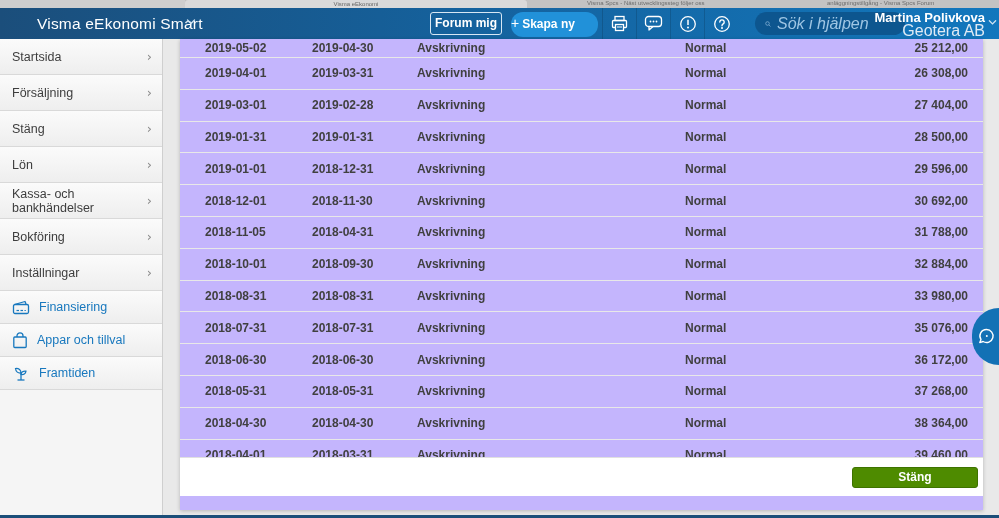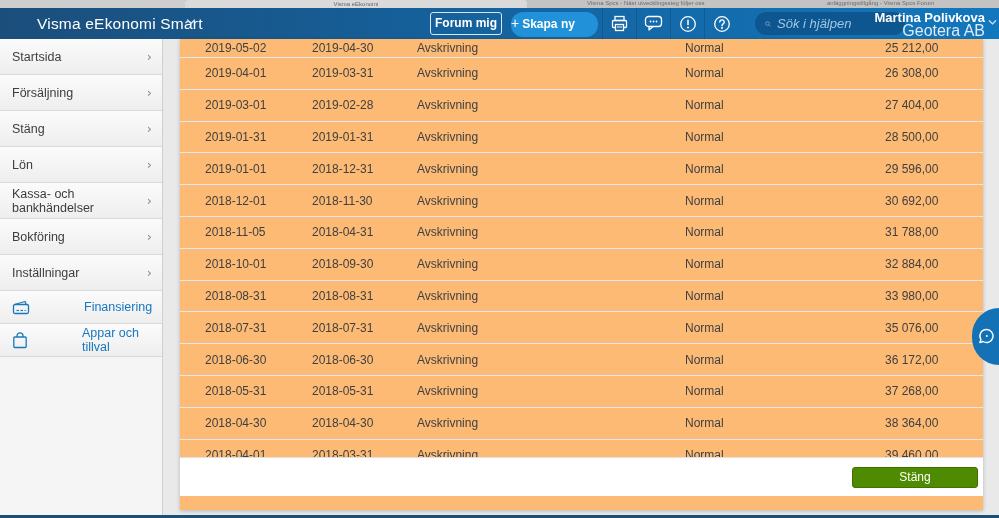--- a/index.html
+++ b/index.html
@@ -26,7 +26,7 @@
   .icon-cell:last-of-type { border-right:1px solid rgba(0,0,0,.14); }
   .icon-cell svg { display:block; }
   .searchbox { position:absolute; left:755px; top:4px; width:150px; height:23px; border-radius:12px; background:#0d568f; display:flex; align-items:center; padding:0 10px; }
-  .searchbox input { background:transparent; border:none; outline:none; color:#cfe3f2; font-style:italic; font-size:13px; width:118px; margin-left:6px; font-family:inherit; }
+  .searchbox input { background:transparent; border:none; outline:none; color:#cfe3f2; font-style:italic; font-size:16px; width:118px; margin-left:6px; font-family:inherit; }
   .searchbox input::placeholder { color:#9fc6e4; }
   .userbox { position:absolute; right:14px; top:2px; text-align:right; cursor:pointer; }
   .user-name { font-size:13px; font-weight:700; line-height:15px; }

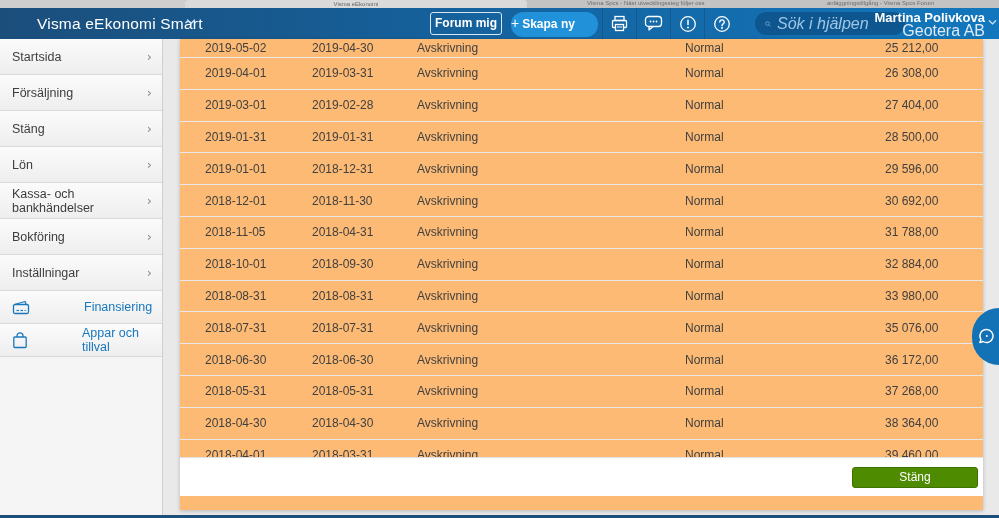--- a/index.html
+++ b/index.html
@@ -44,7 +44,7 @@
 
   
   .main-bg { position:absolute; left:164px; top:39px; width:835px; height:479px; background:#e9e9e9; }
-  .modal { position:absolute; left:180px; top:39px; width:803px; height:471px; background:#fdba74; box-shadow:0 1px 4px rgba(0,0,0,.22); overflow:hidden; }
+  .modal { position:absolute; left:180px; top:39px; width:803px; height:471px; background:#c4b5fd; box-shadow:0 1px 4px rgba(0,0,0,.22); overflow:hidden;font-weight:bold; }
   .tbl { position:absolute; left:0; top:0; width:100%; }
   .trow { display:grid; grid-template-columns:107px 105px 268px 200px 1fr; align-items:center; height:31.8px; padding:0 15px 0 25px; border-bottom:1px solid #e8e8e8; font-size:12px; color:#404040; cursor:pointer; }
   .trow.first { height:19px; }

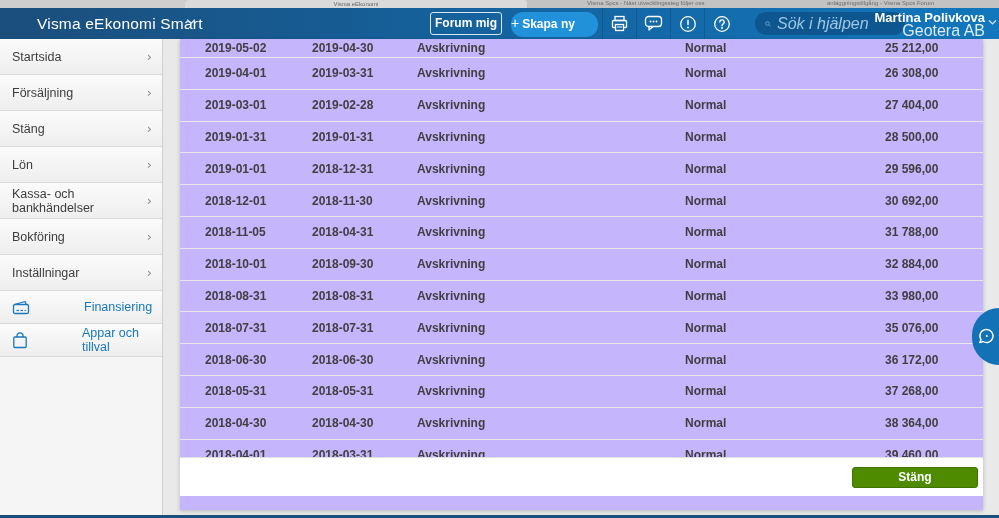--- a/index.html
+++ b/index.html
@@ -48,7 +48,7 @@
   .tbl { position:absolute; left:0; top:0; width:100%; }
   .trow { display:grid; grid-template-columns:107px 105px 268px 200px 1fr; align-items:center; height:31.8px; padding:0 15px 0 25px; border-bottom:1px solid #e8e8e8; font-size:12px; color:#404040; cursor:pointer; }
   .trow.first { height:19px; }
-  .trow .amount { }
+  .trow .amount { text-align:right; }
   .modal-footer { position:absolute; left:0; bottom:14px; width:100%; height:39px; background:#fff; border-top:1px solid #e0e0e0; }
   .btn-close { position:absolute; right:5px; top:9px; width:126px; height:21px; background:#4e8b00; border:1px solid #3e7300; border-radius:3px; color:#fff; font-size:12px; text-align:center; line-height:19px; cursor:pointer; }
 

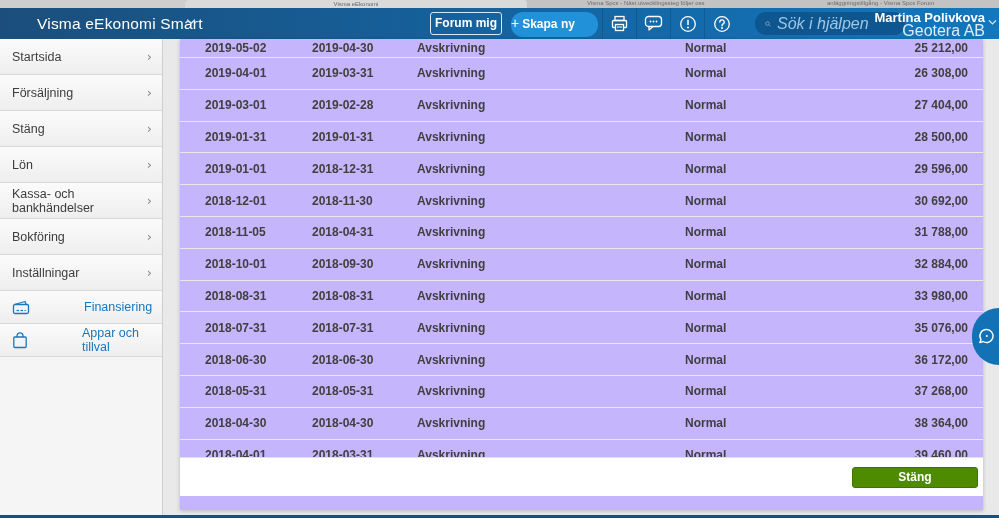--- a/index.html
+++ b/index.html
@@ -38,7 +38,7 @@
   .nav-item { position:relative; height:36px; background:linear-gradient(#fbfbfb,#eeeeee); border-bottom:1px solid #d9d9d9; display:flex; align-items:center; padding:0 12px; cursor:pointer; }
   .nav-item .lbl { font-size:12.5px; color:#3d3d3d; }
   .nav-item .chev { position:absolute; right:10px; color:#8a8a8a; font-size:13px; font-family:"DejaVu Sans",sans-serif; }
-  .nav-item.blue { height:33px;gap:45px; }
+  .nav-item.blue { height:33px; }
   .nav-item.blue .lbl { color:#1878be; margin-left:9px; }
   .nav-item.blue svg { flex:0 0 auto; }
 

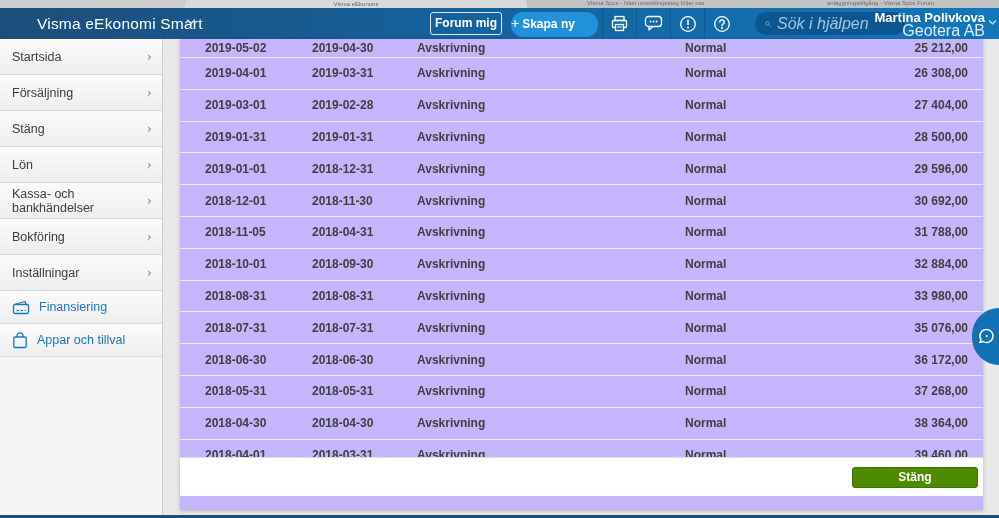--- a/index.html
+++ b/index.html
@@ -192,6 +192,17 @@
           </span>
           <span class="lbl">Appar och tillval</span>
         </div>
+        <div class="nav-item blue">
+          <span style="display: flex;">
+            <svg width="18" height="17" viewBox="0 0 18 17">
+              <path d="M9 15 C9 10 9 8 9 7" fill="none" stroke="#1878be" stroke-width="1.3"></path>
+              <path d="M9 8 C9 5 7 3.2 3.5 3.5 C3.8 6.8 6 8.3 9 8 Z" fill="none" stroke="#1878be" stroke-width="1.2"></path>
+              <path d="M9 9.5 C9.2 7.2 11 5.8 14 6.2 C13.6 9 11.6 10 9 9.5 Z" fill="none" stroke="#1878be" stroke-width="1.2"></path>
+              <path d="M5.5 15 H12.5" stroke="#1878be" stroke-width="1.3"></path>
+            </svg>
+          </span>
+          <span class="lbl">Framtiden</span>
+        </div>
       </div>
   </div>
 

